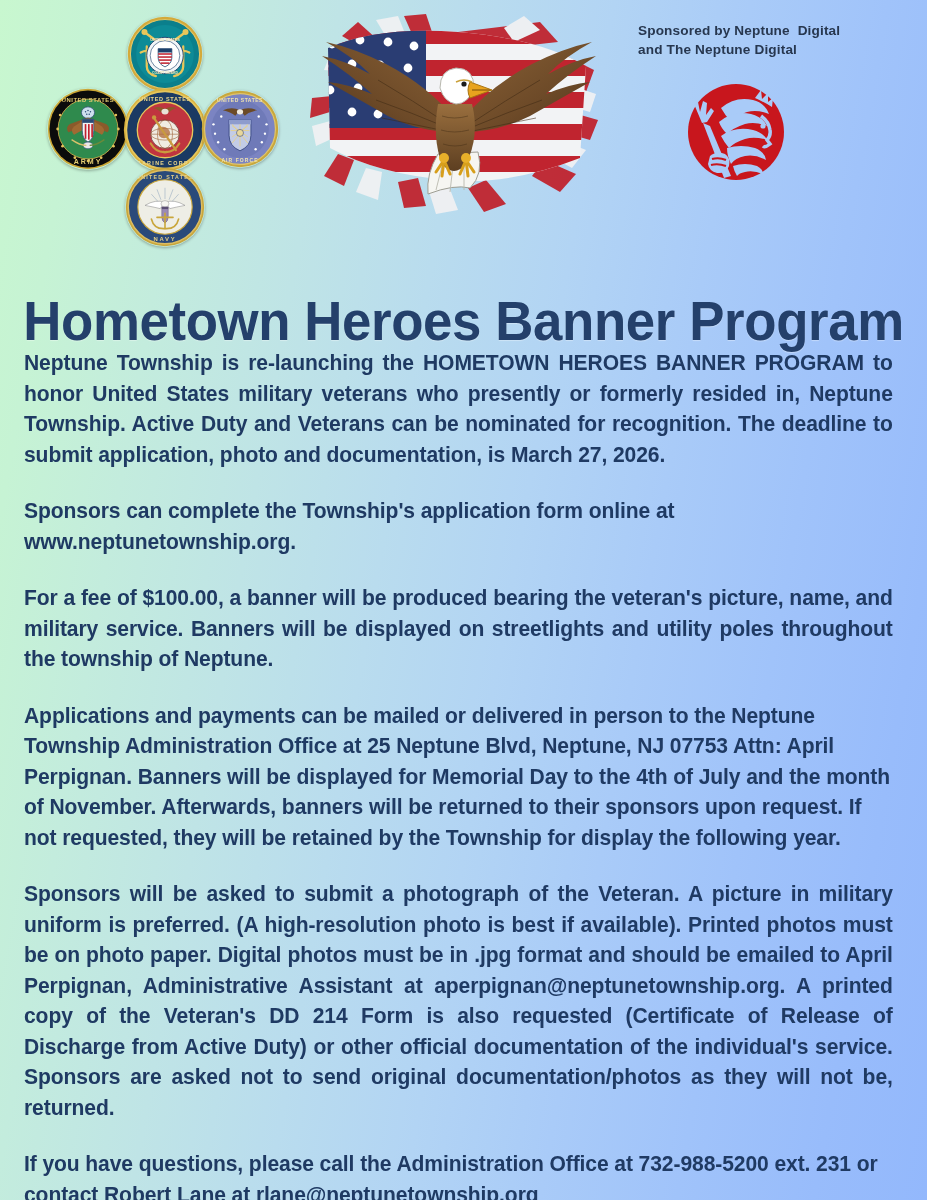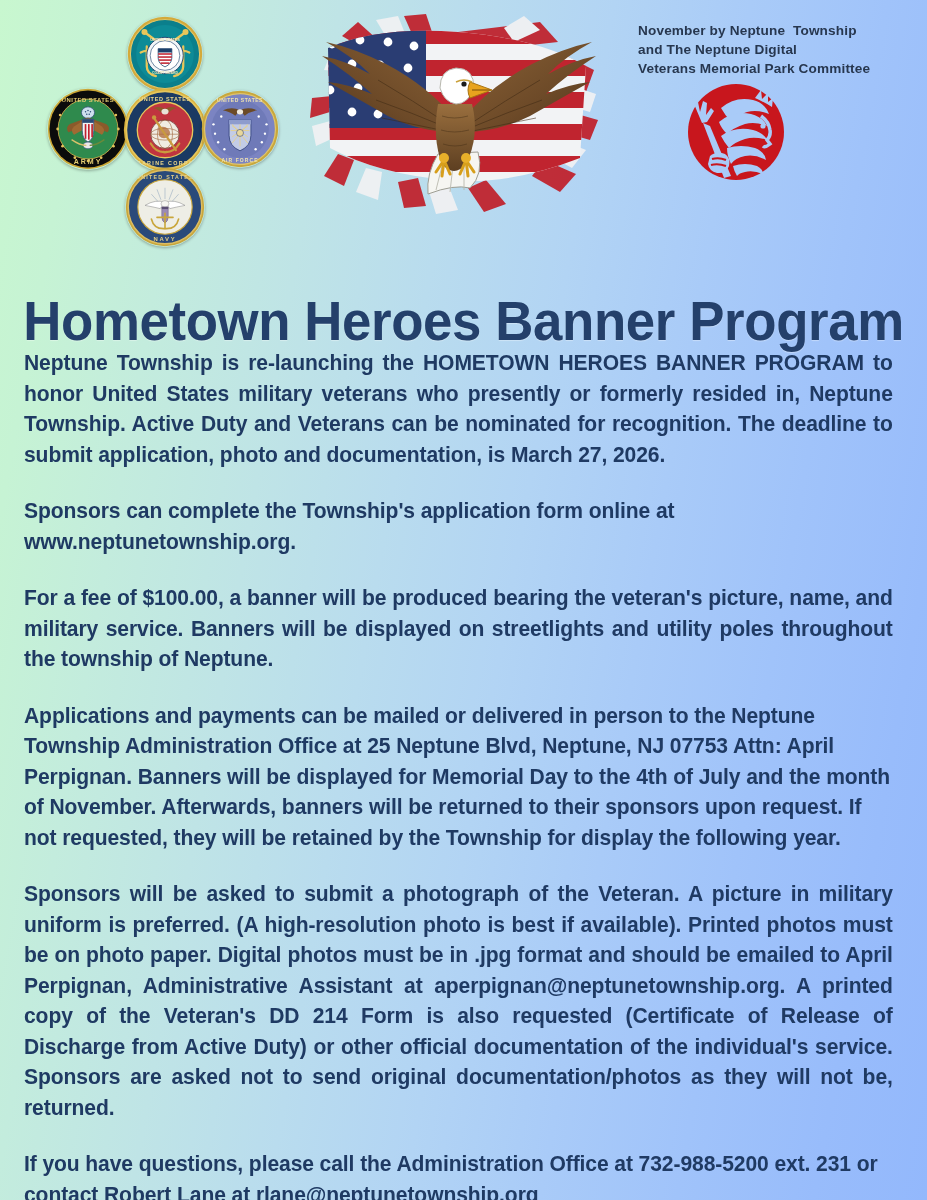--- a/index.html
+++ b/index.html
@@ -463,7 +463,7 @@
     </div>
 
     <div class="sponsor-text">
-      <span class="ln">November by Neptune  Township</span>
+      <span class="ln">Sponsored by Neptune  Digital</span>
       <span class="ln">and The Neptune Digital</span>
       <span class="ln">Veterans Memorial Park Committee</span>
     </div>

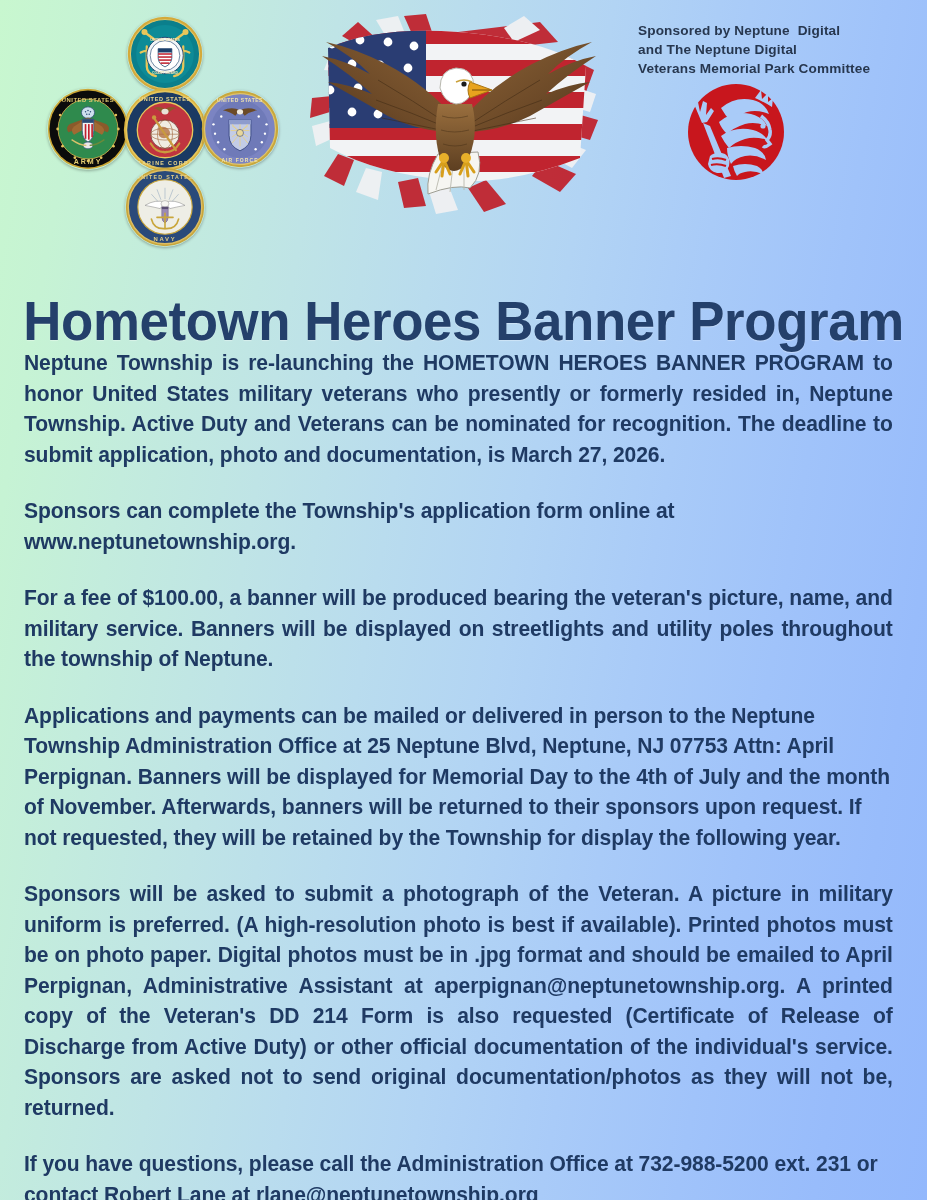--- a/index.html
+++ b/index.html
@@ -465,7 +465,6 @@
     <div class="sponsor-text">
       <span class="ln">Sponsored by Neptune  Digital</span>
       <span class="ln">and The Neptune Digital</span>
-      <span class="ln">Veterans Memorial Park Committee</span>
     </div>
 
     <div class="neptune-logo">

